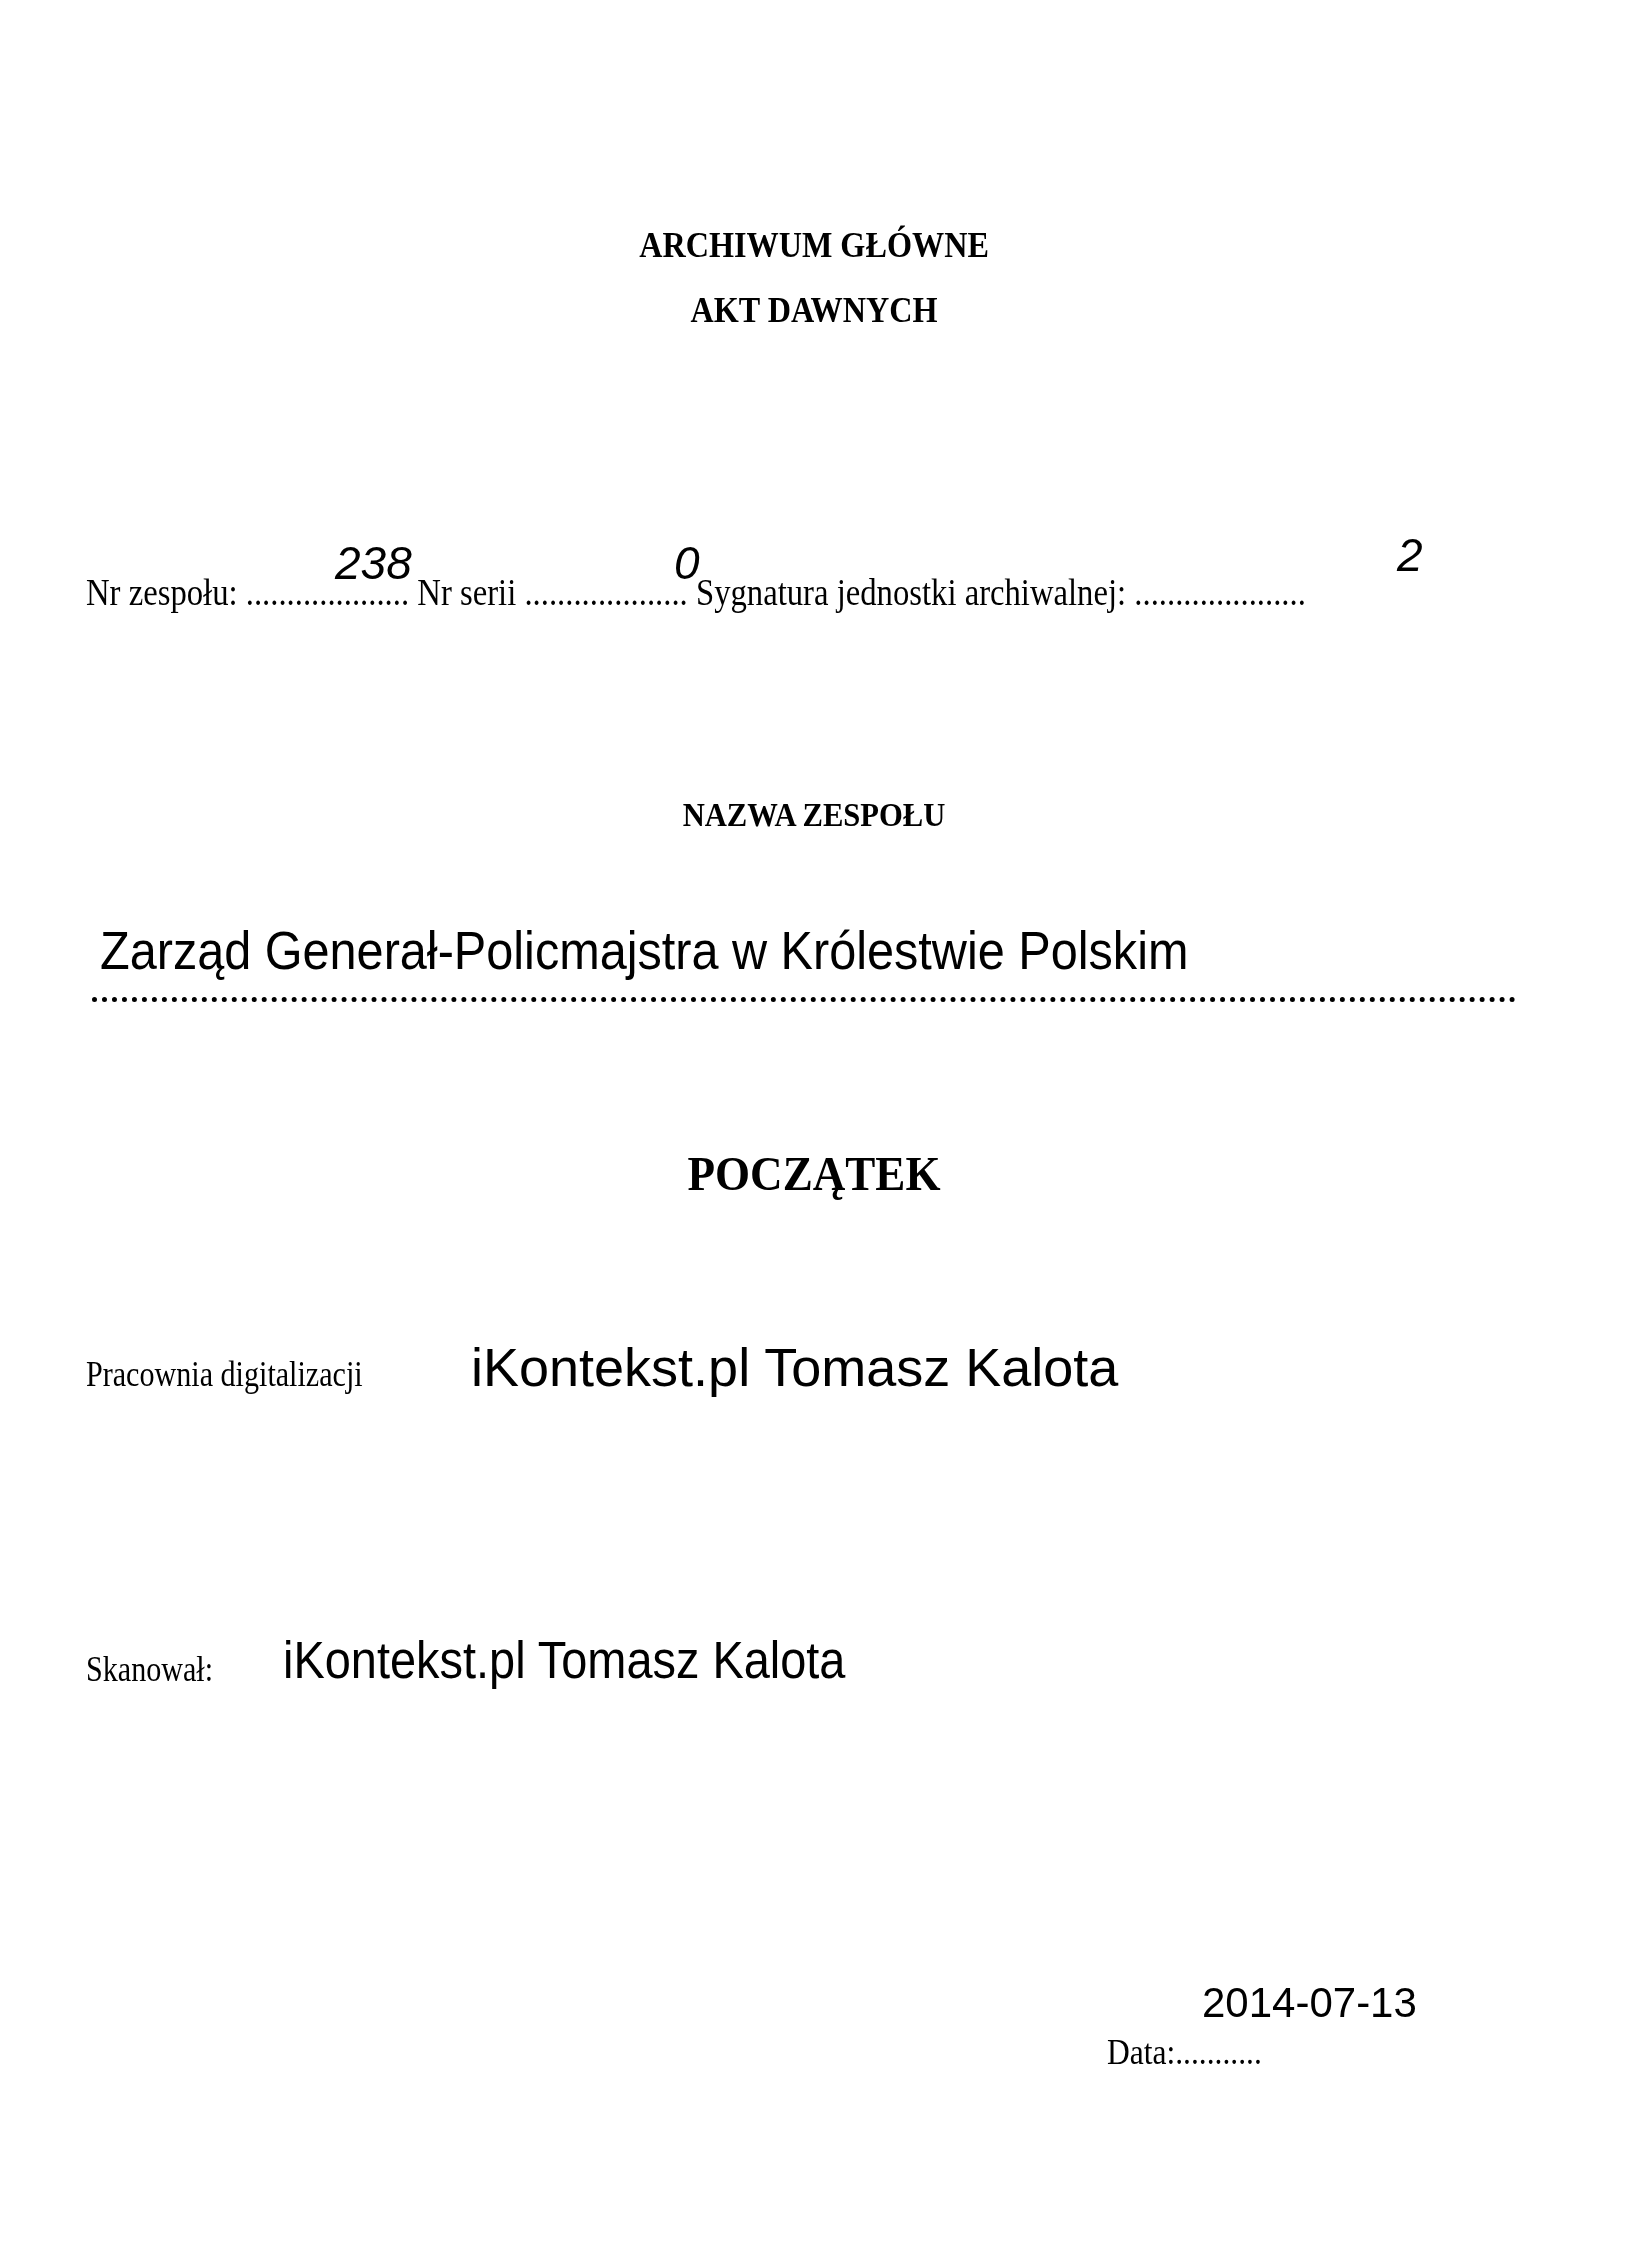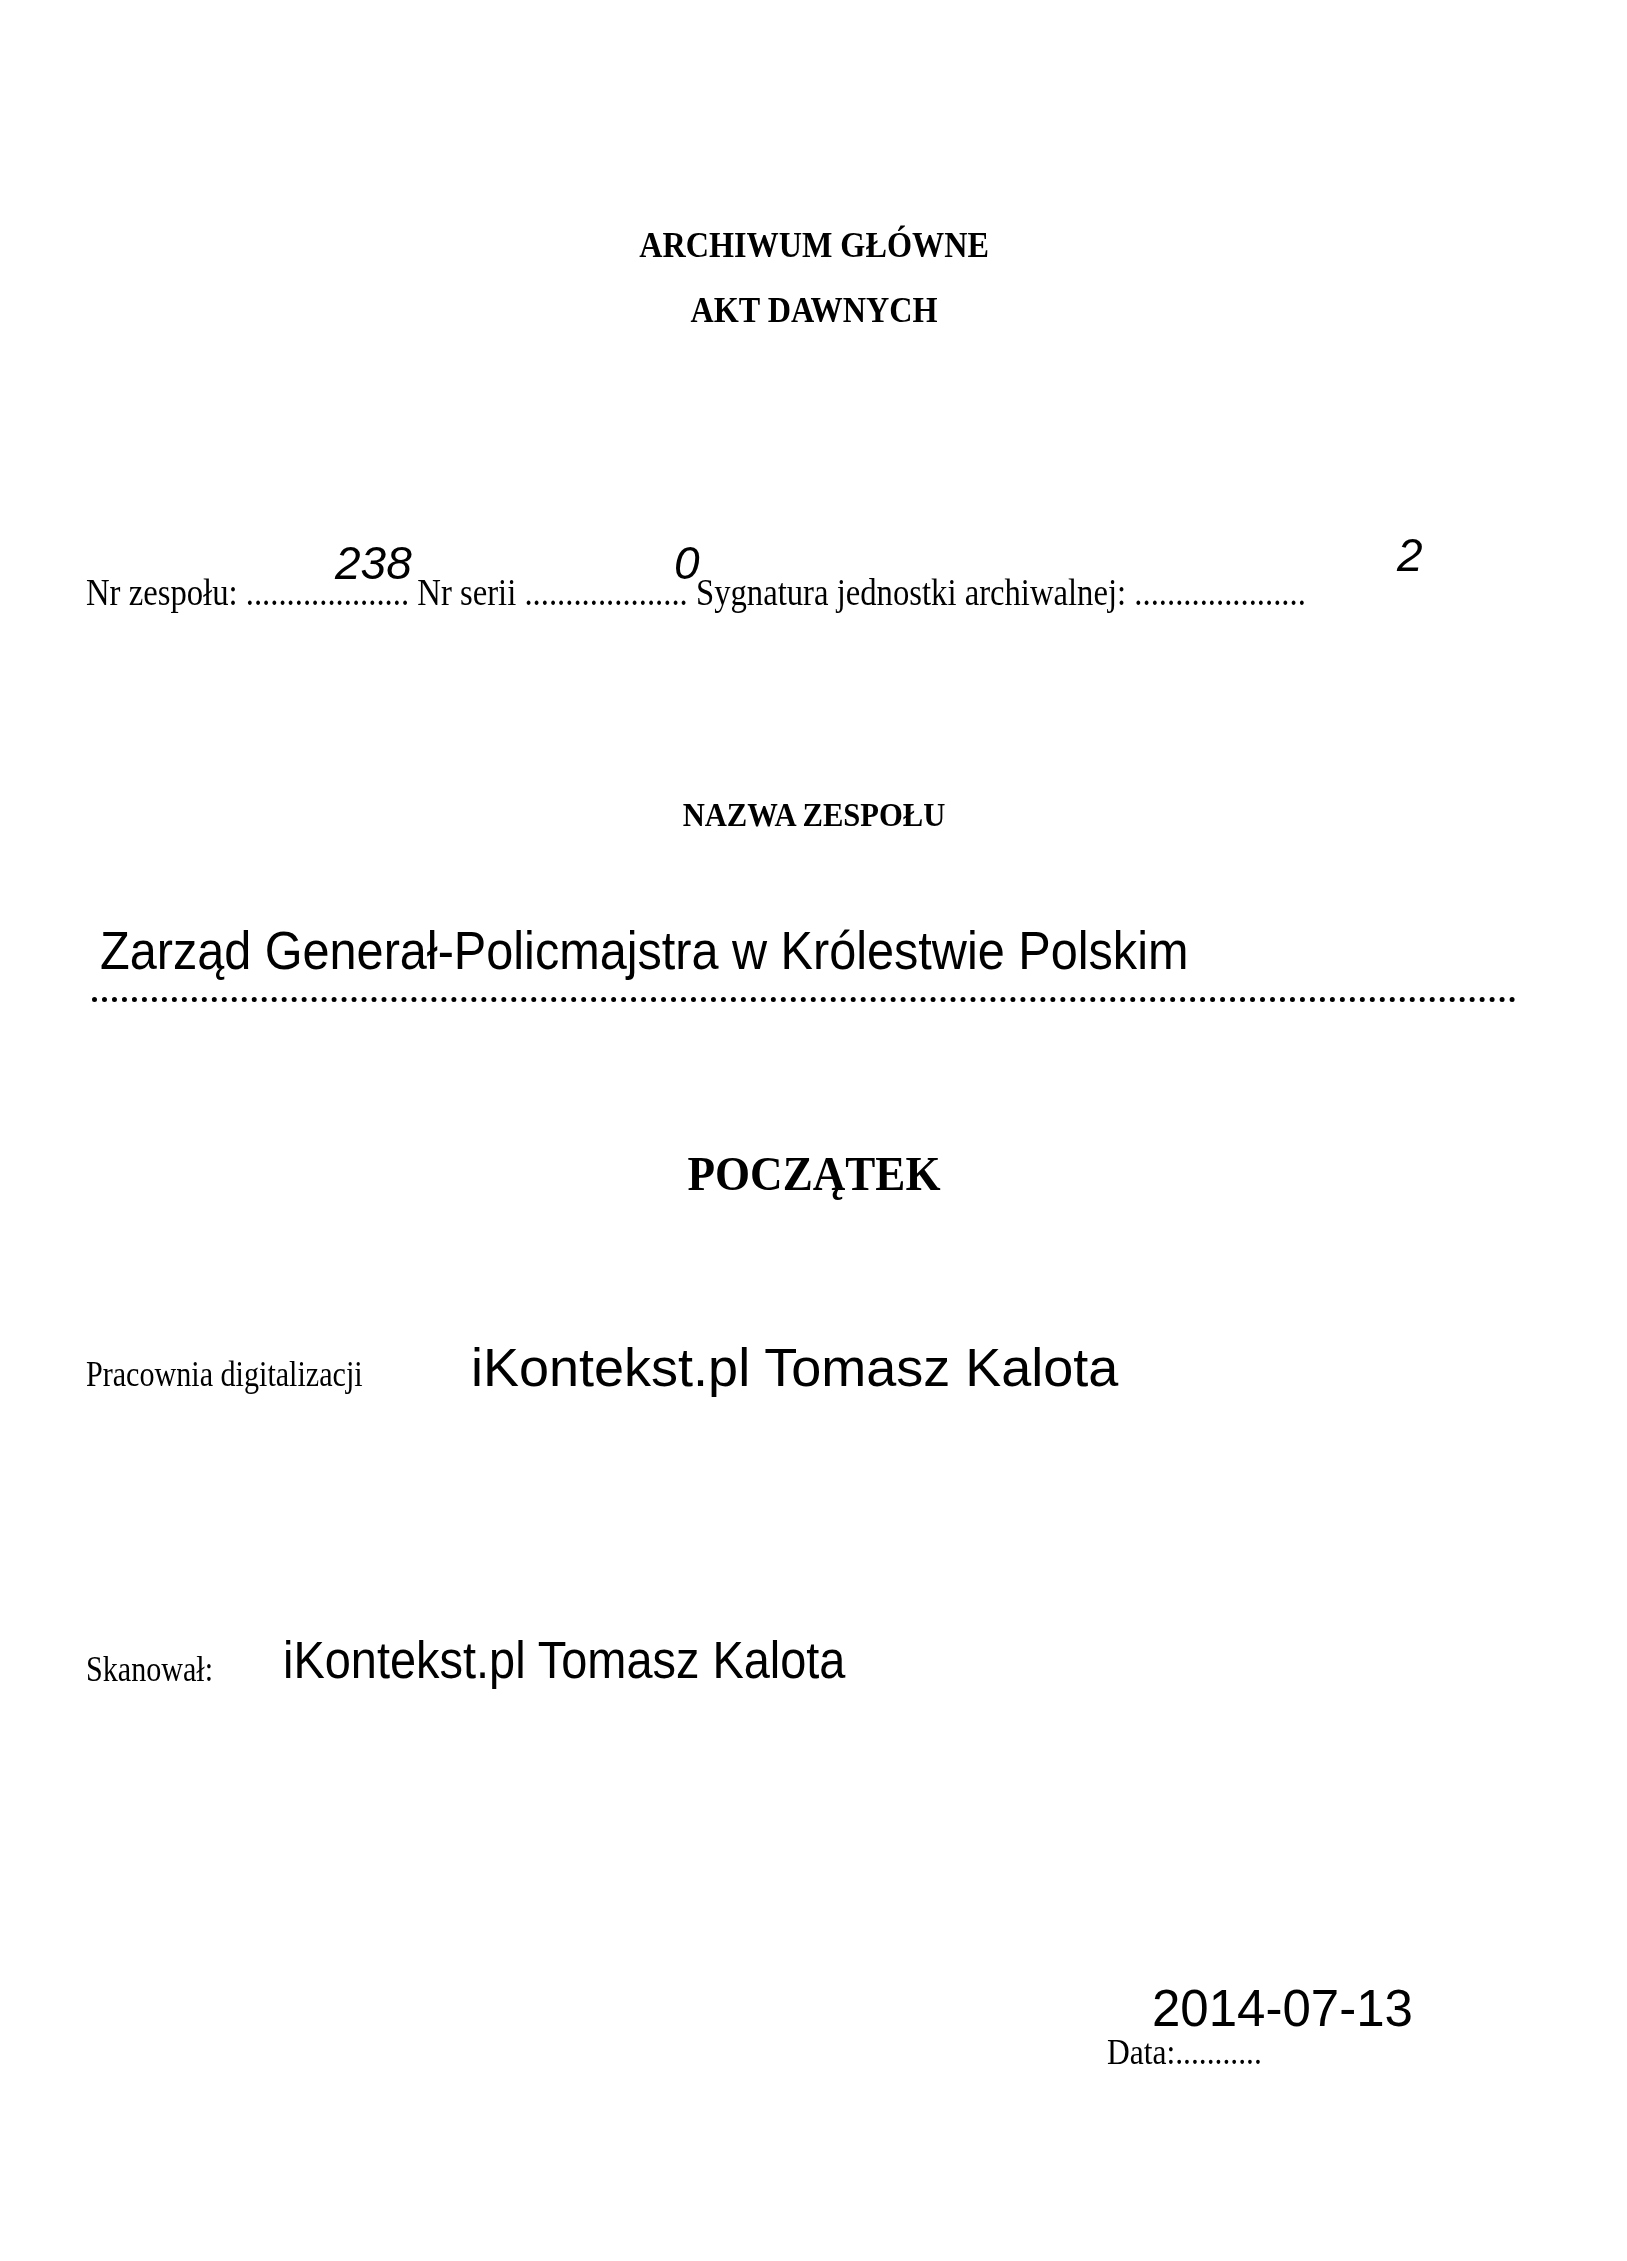--- a/index.html
+++ b/index.html
@@ -29,7 +29,7 @@
   .skan-label { left:86px; top:1650px; font-size:35px; transform-origin:left top; transform:scaleX(0.86); }
   .skan-val   { left:283px; top:1631px; font-size:51px; transform-origin:left top; transform:scaleX(0.92); }
 
-  .data-val   { left:1152px; top:1979px; font-size:51px; }
+  .data-val   { left:1202px; top:1979px; font-size:42px; }
   .data-label { left:1107px; top:2033px; font-size:35px; transform-origin:left top; transform:scaleX(0.9); }
 </style>
 </head>

